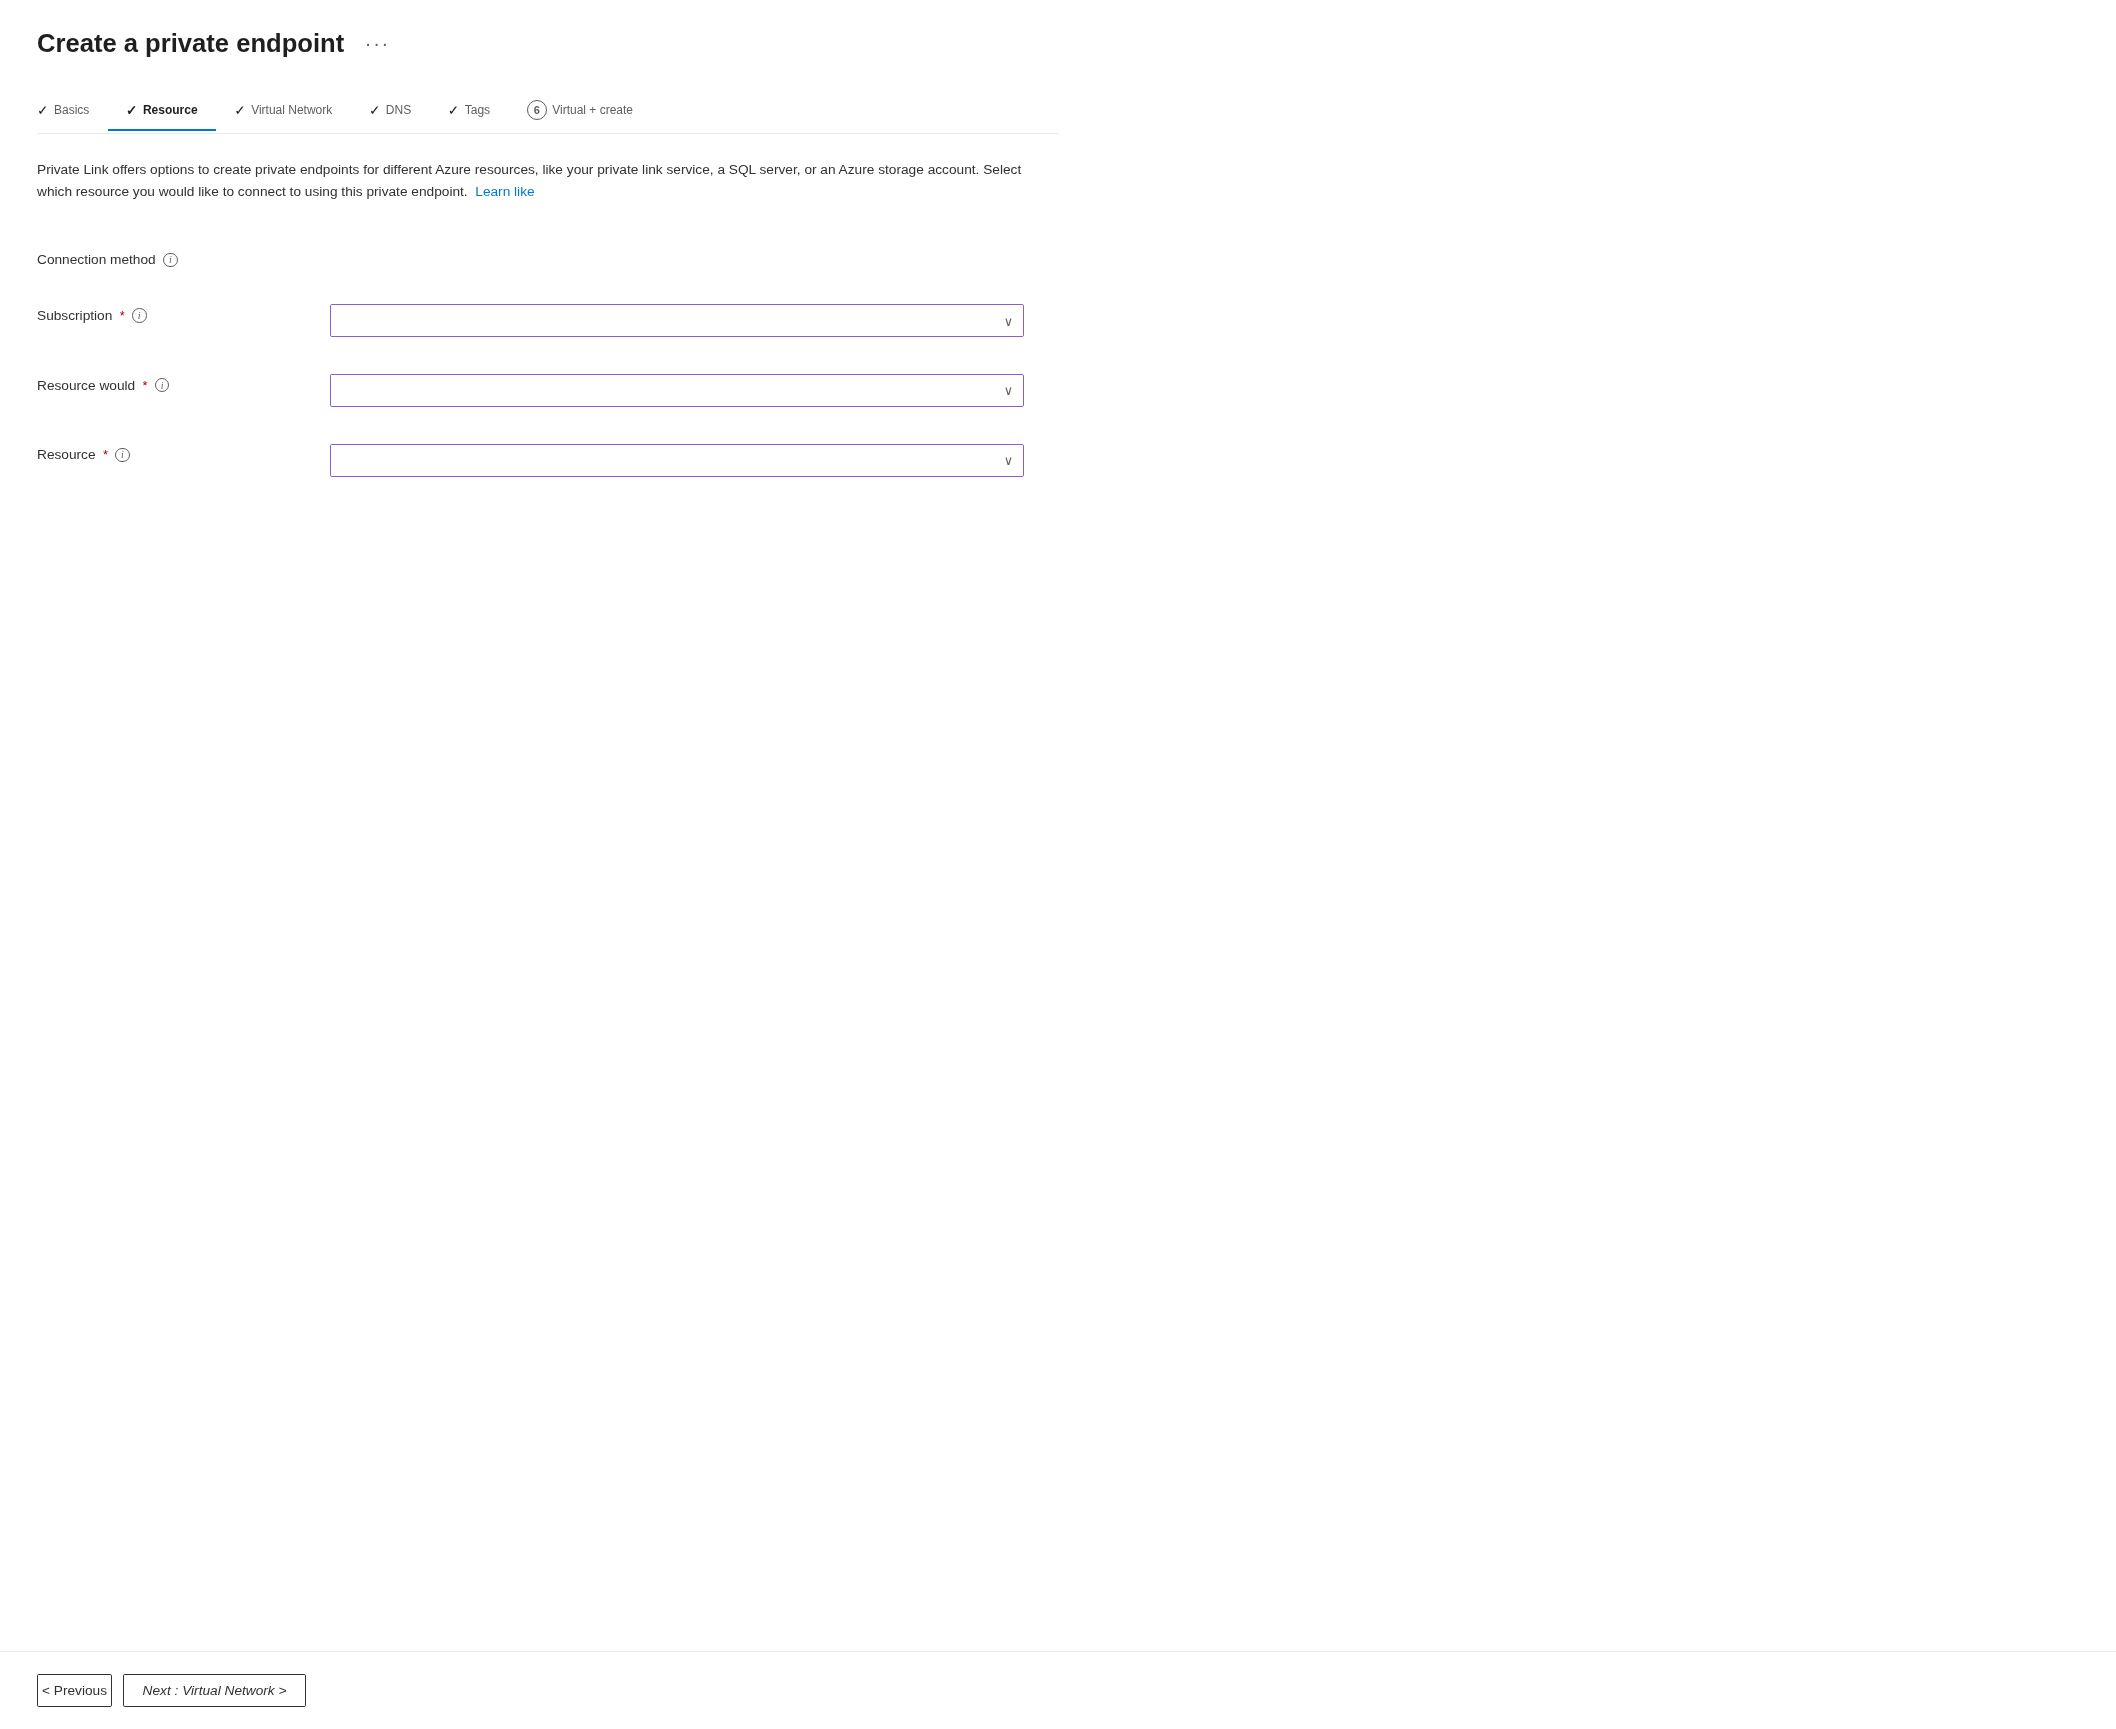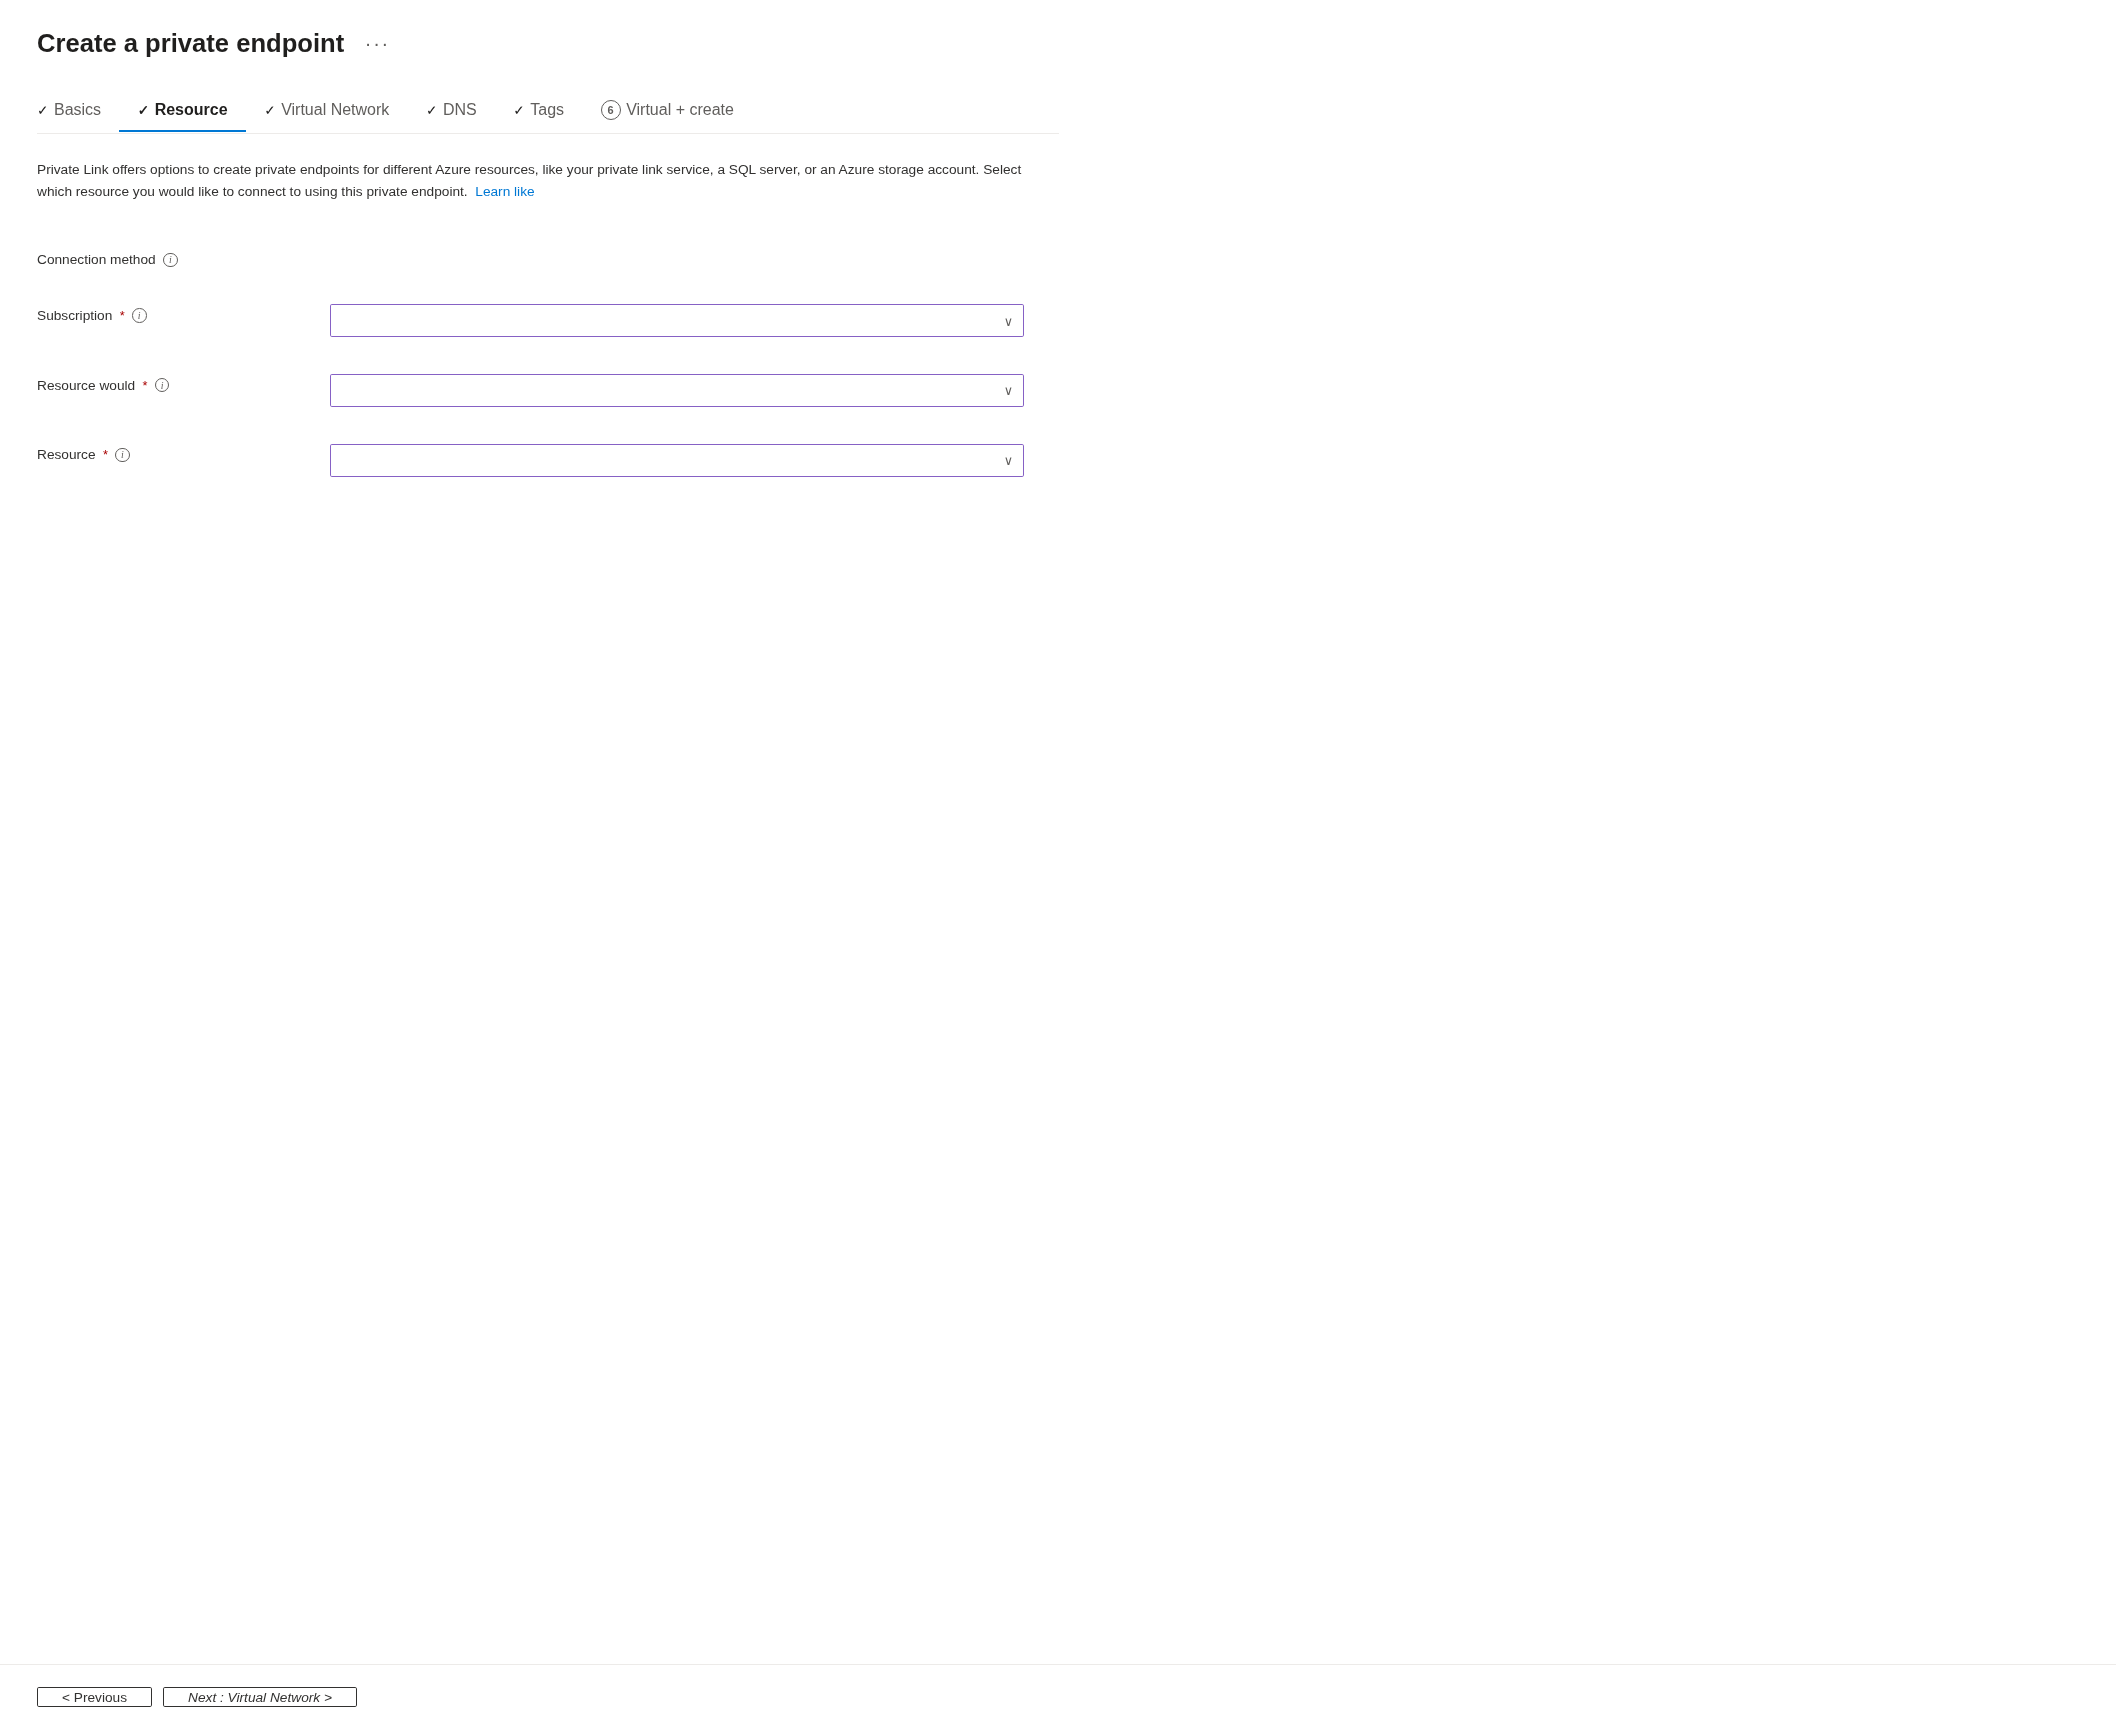--- a/index.html
+++ b/index.html
@@ -103,7 +103,7 @@
     }
 
     .wizard-step .step-label {
-      font-size: 16px;
+      font-size: 12px;
     }
 
     .wizard-step + .wizard-step {

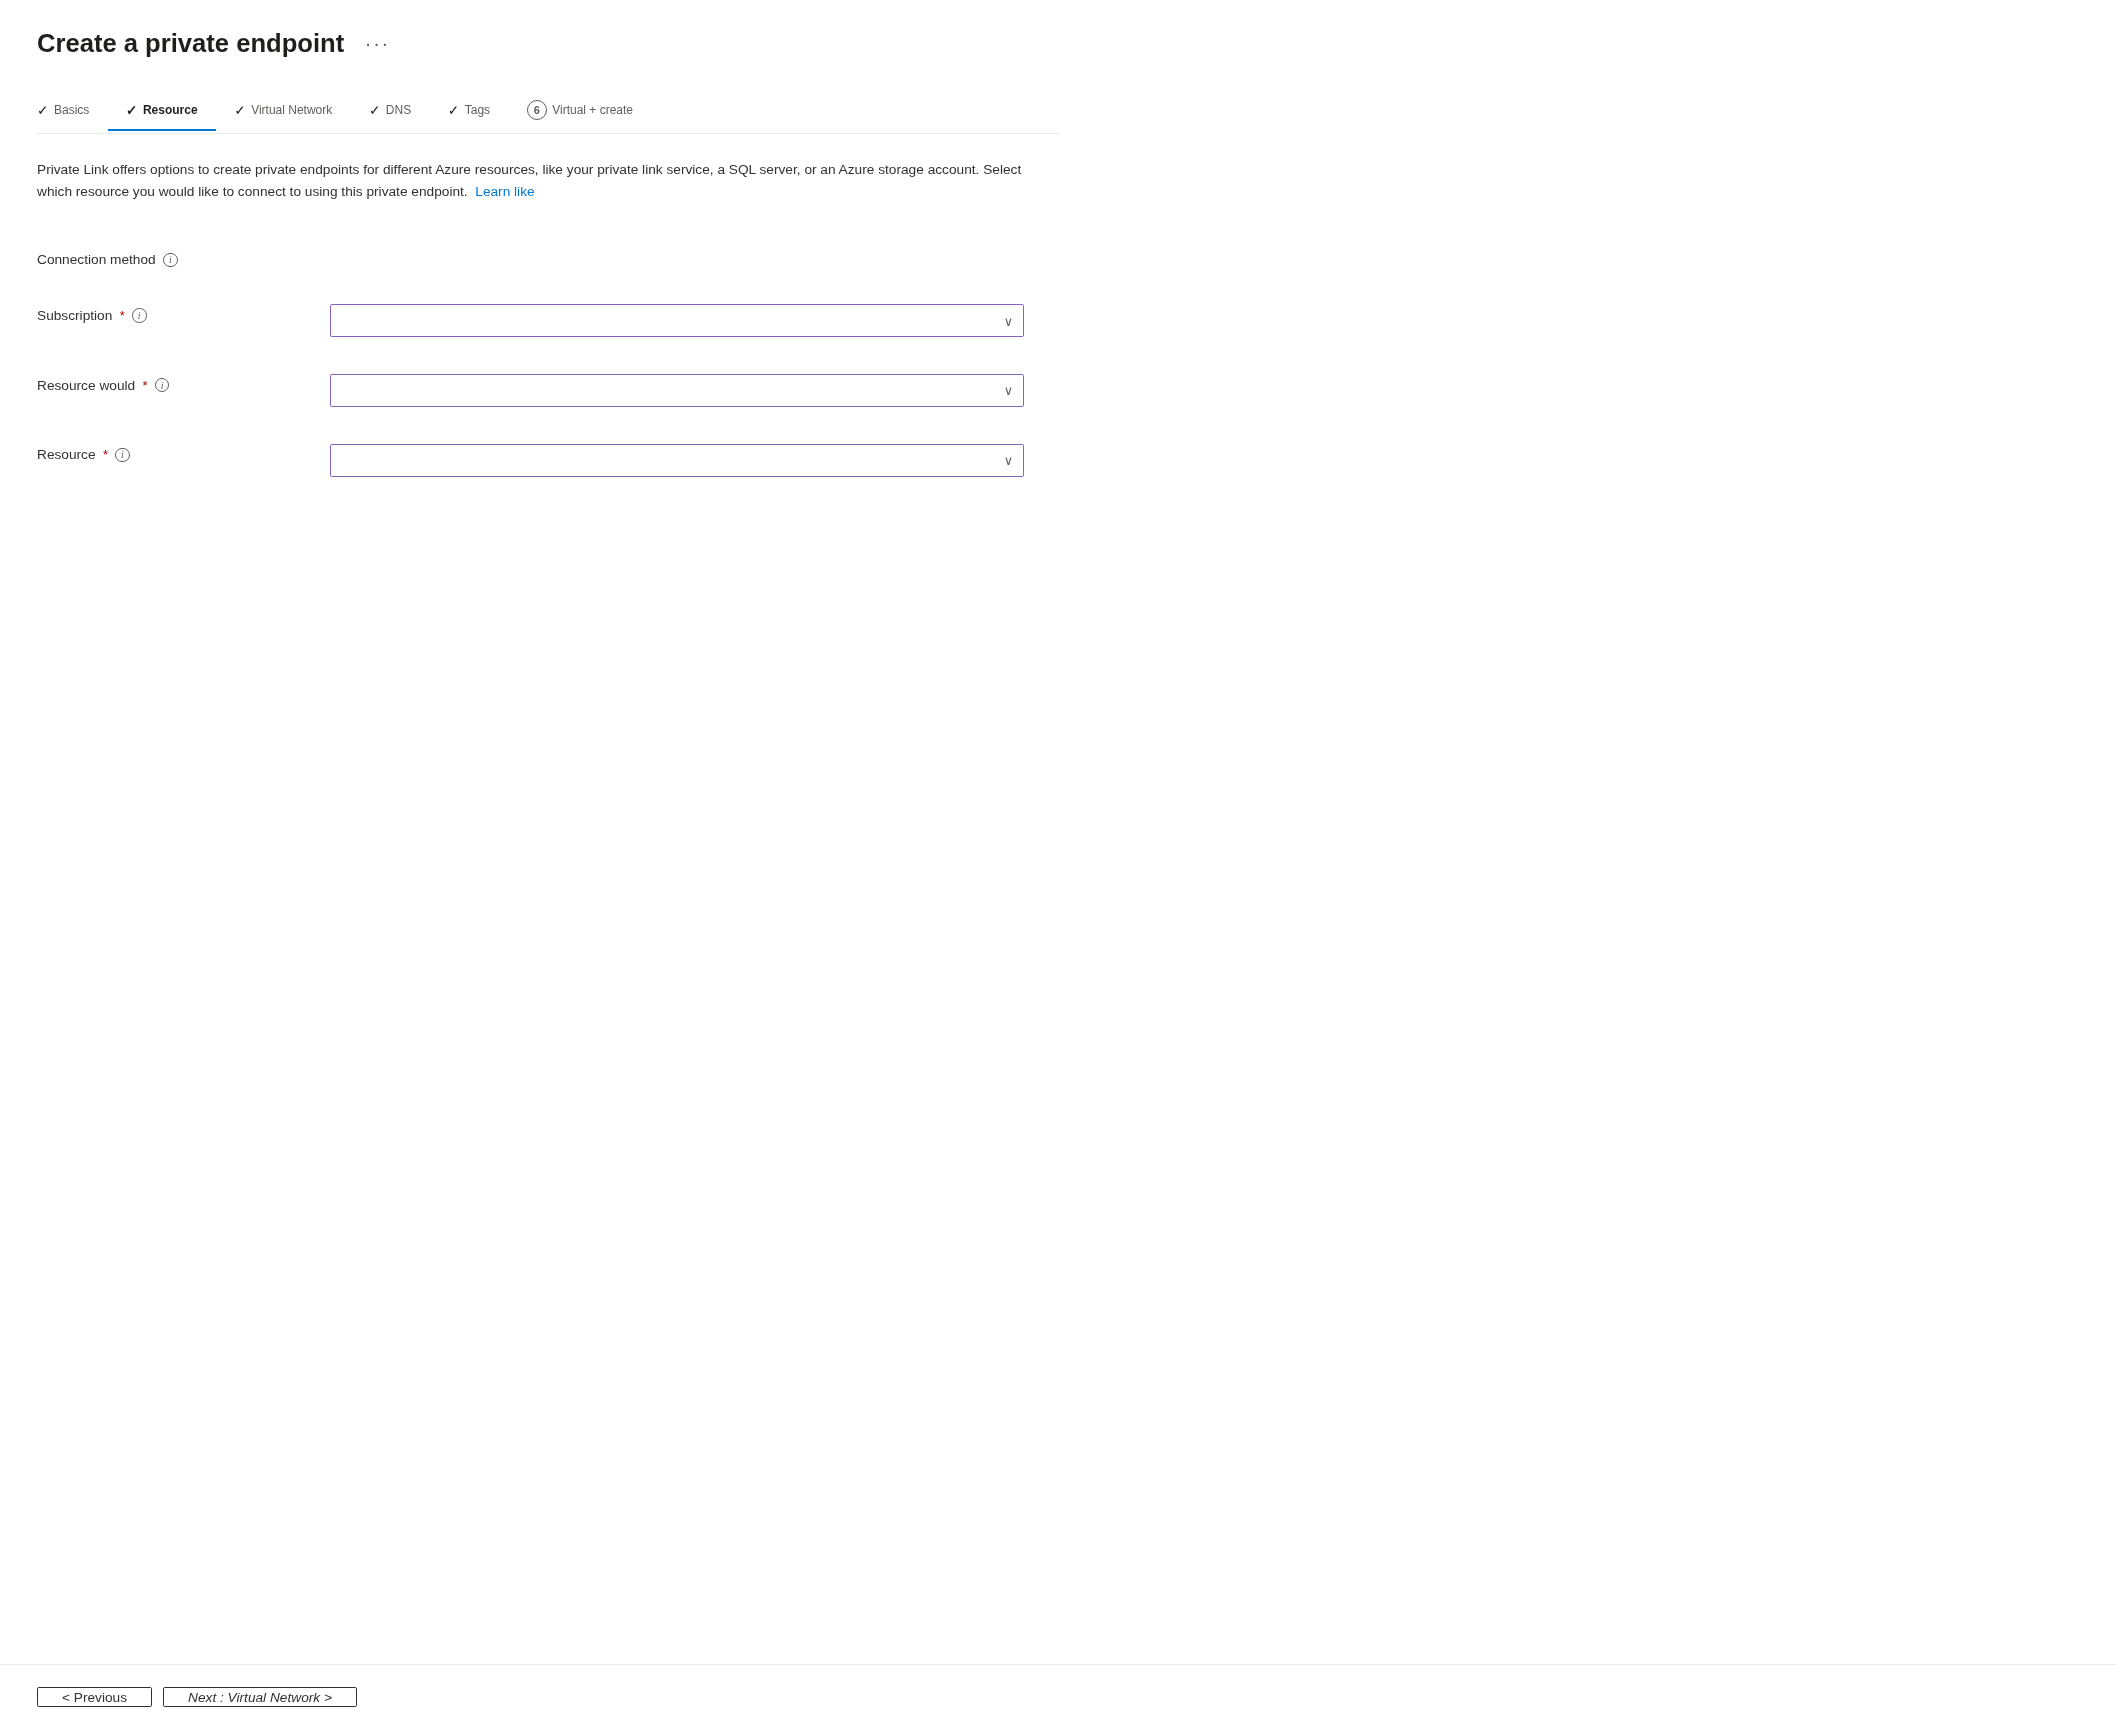--- a/index.html
+++ b/index.html
@@ -248,8 +248,8 @@
     }
 
     .nav-btn {
-      height: 20px;
-      padding: 0 24px;
+      height: 33px;
+      padding: 0 4px;
       border: 1.4px solid #323130;
       background: #ffffff;
       color: #323130;

